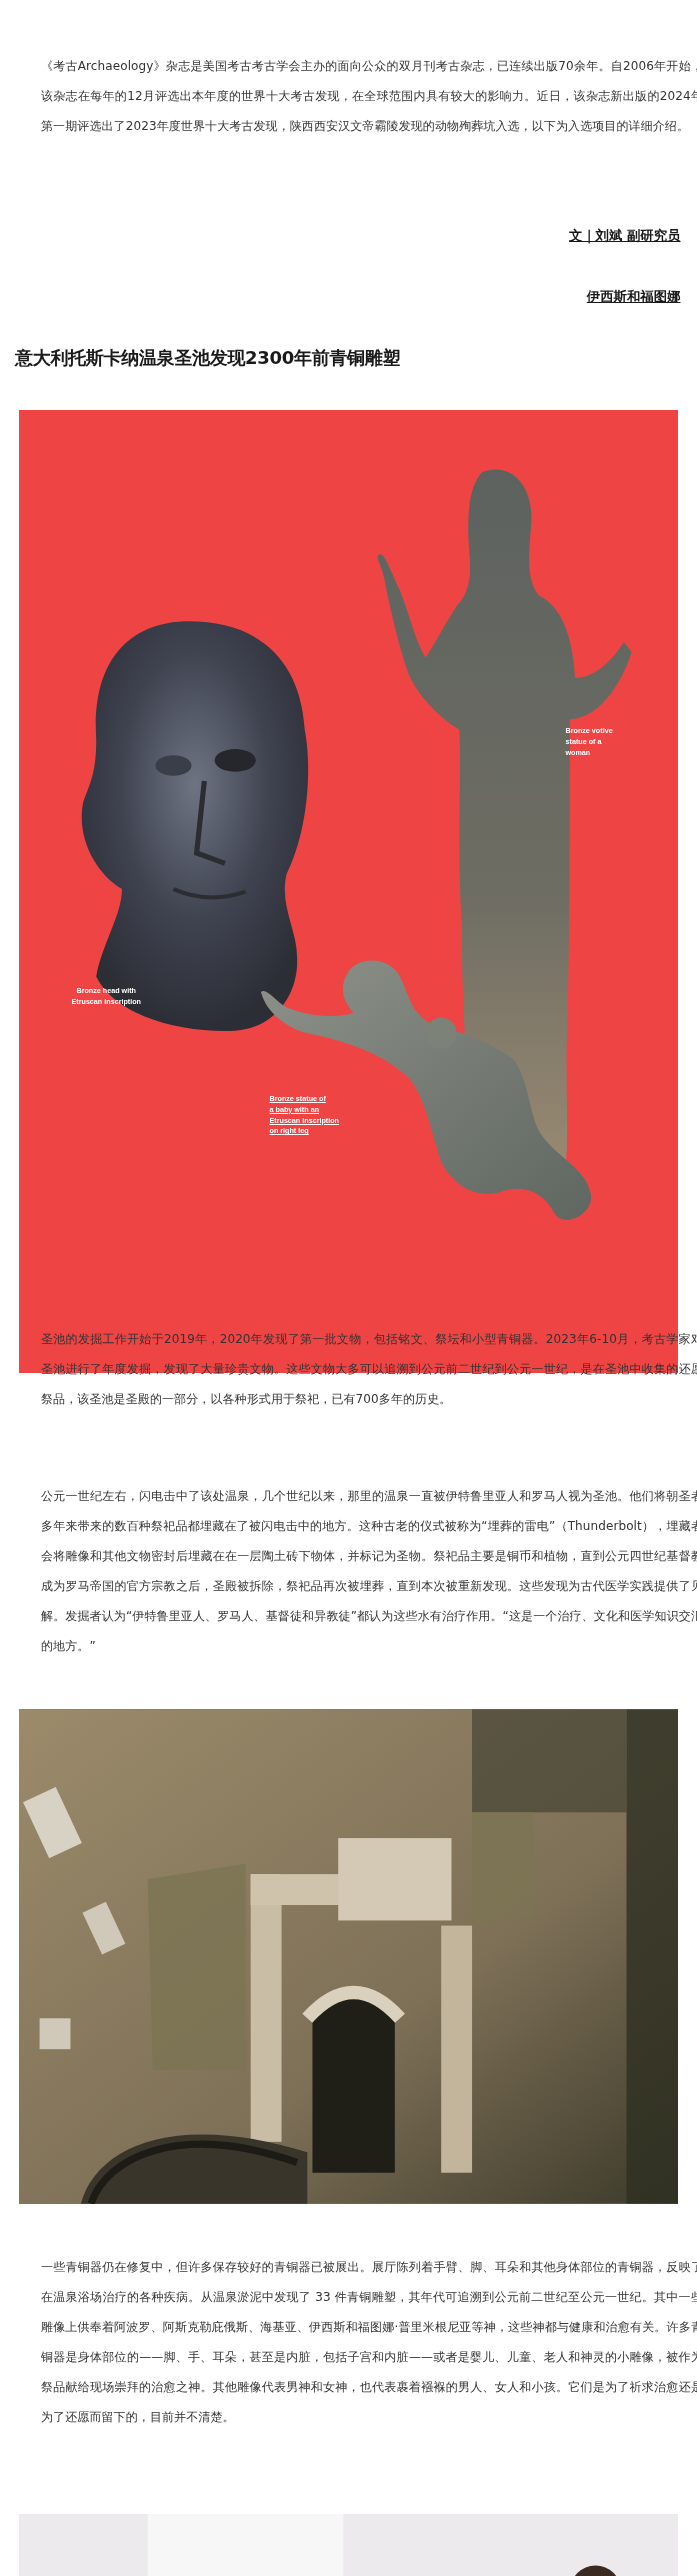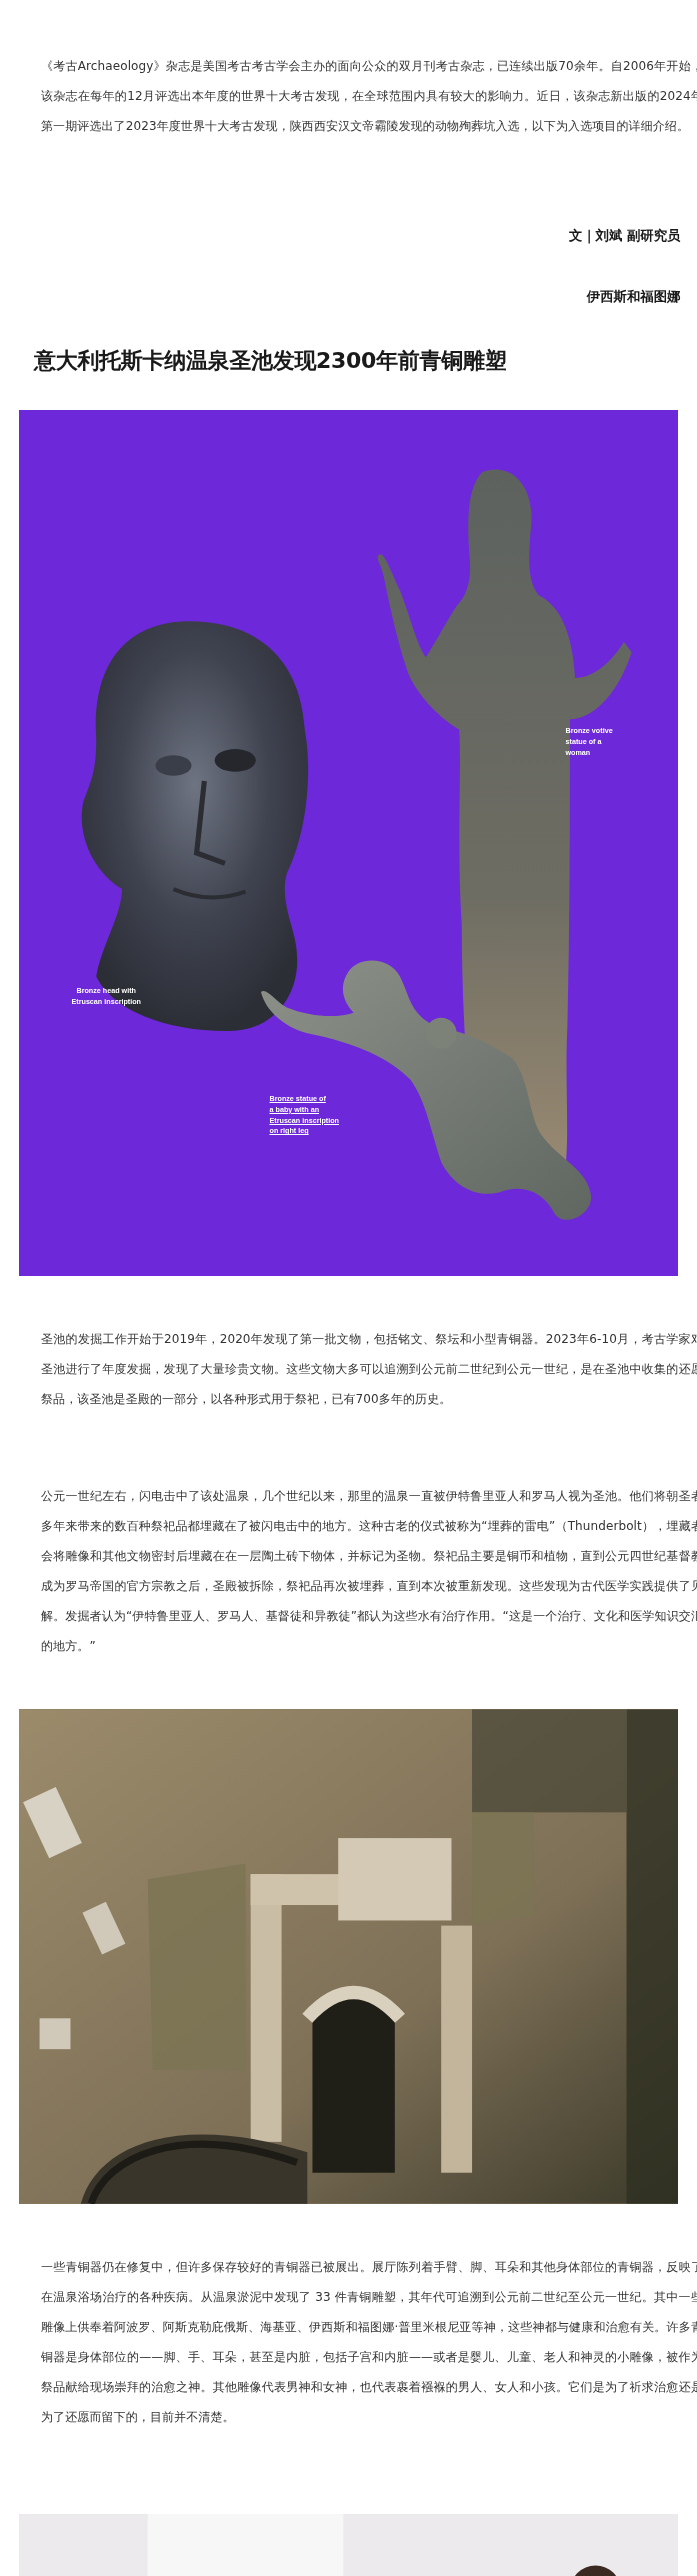--- a/index.html
+++ b/index.html
@@ -29,6 +29,7 @@
     color: #1a1a1a;
     margin: 0;
     white-space: nowrap;
+    text-decoration: underline;
   }
   .heading {
     position: absolute;

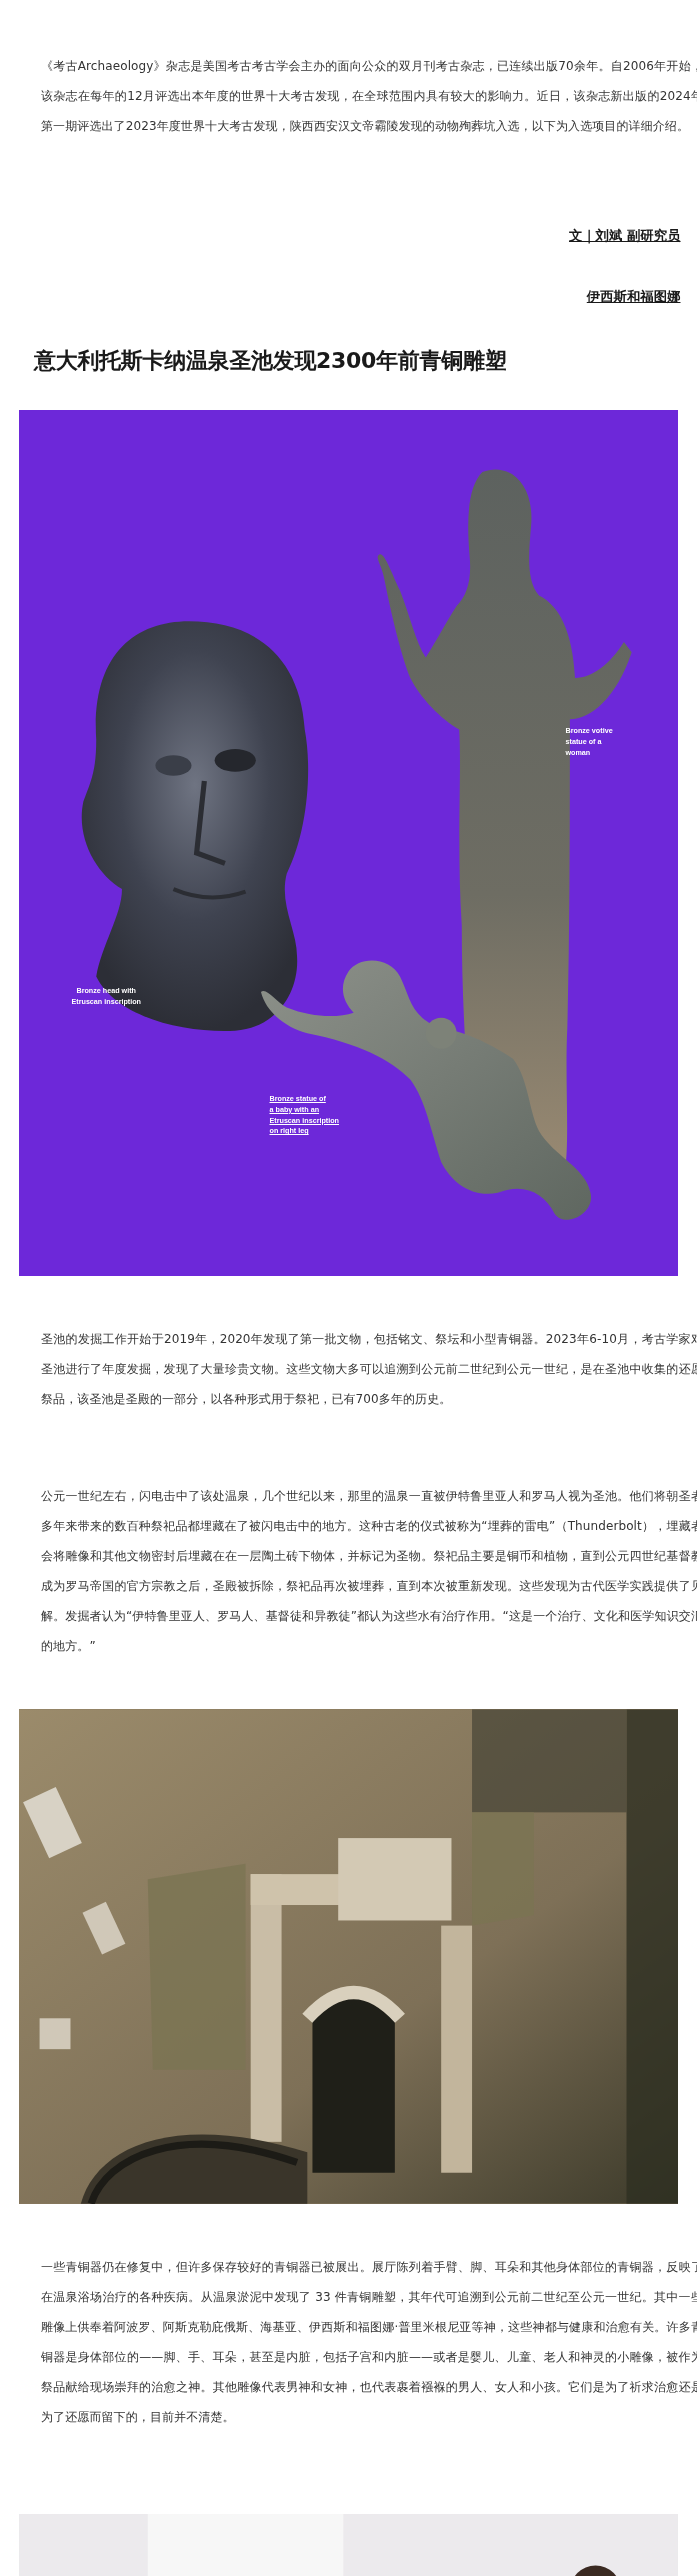--- a/index.html
+++ b/index.html
@@ -33,9 +33,9 @@
   }
   .heading {
     position: absolute;
-    left: 34px;
+    left: 15px;
     top: 346px;
-    font-size: 22px;
+    font-size: 18px;
     font-weight: bold;
     color: #1a1a1a;
     margin: 0;

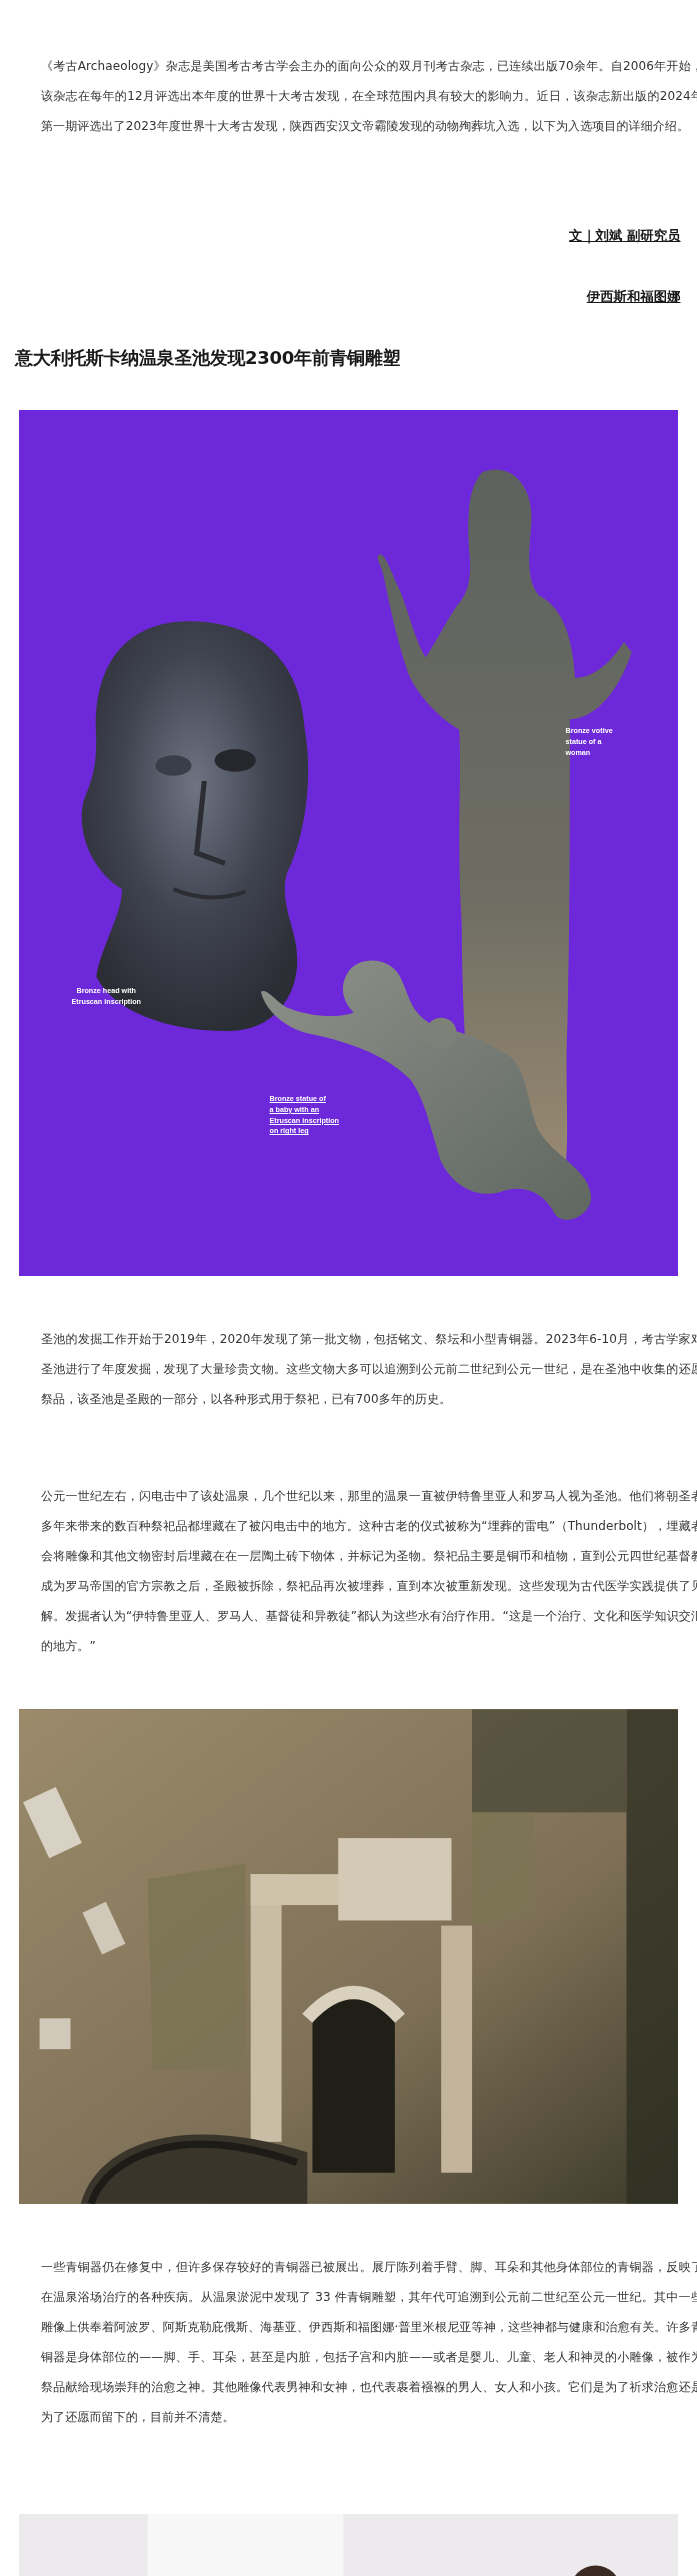--- a/index.html
+++ b/index.html
@@ -49,7 +49,7 @@
     overflow: hidden;
   }
   
-  #img1 { top: 410px; height: 866px; background: #6d28d9; }
+  #img1 { top: 410px; height: 963px; background: #ef4444; }
   #img2 { top: 1709px; height: 495px; background: #8a7a5e; }
   #img3 { top: 2514px; height: 438px; background: #e9e8ea; }
 

